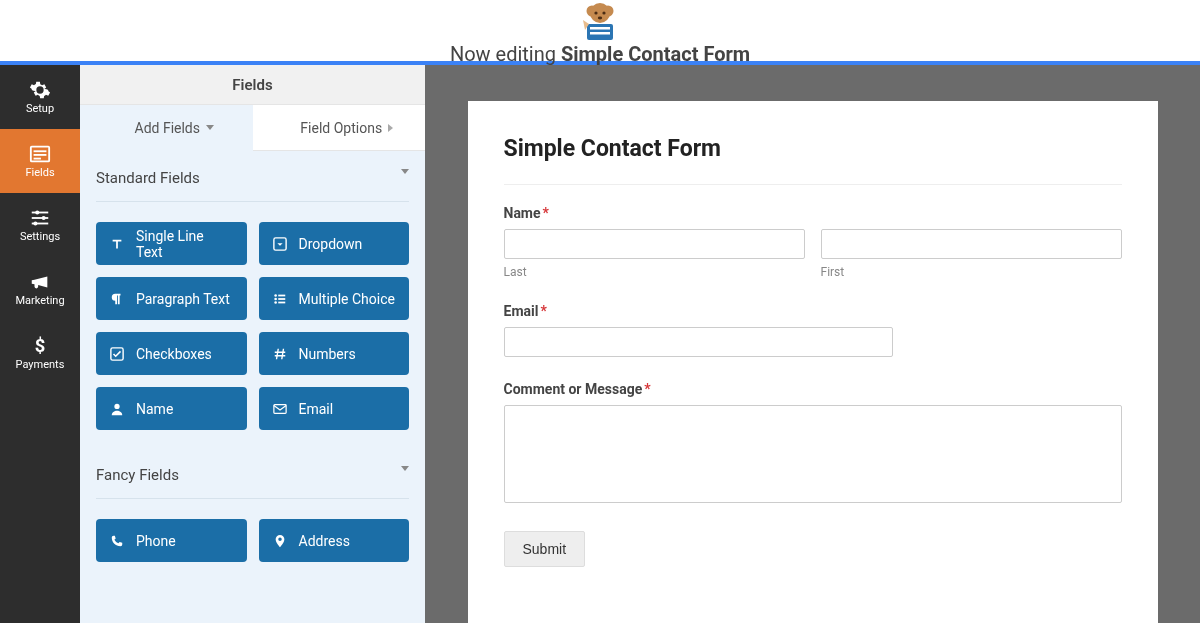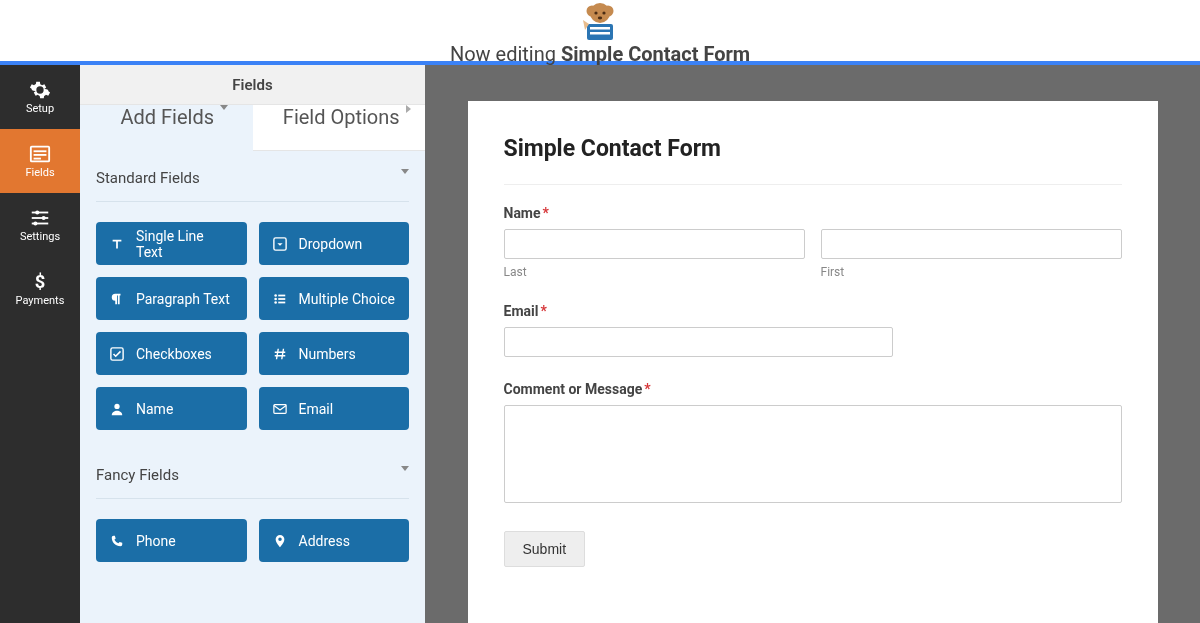--- a/index.html
+++ b/index.html
@@ -21,7 +21,7 @@
 .panel { width: 345px; background: #ebf3fb; display: flex; flex-direction: column; overflow: hidden; }
 .panel-header { height: 40px; background: #f1f1f1; text-align: center; font-size: 15px; font-weight: 600; color: #444; line-height: 40px; border-bottom: 1px solid #e5e5e5; }
 .panel-tabs { display: flex; height: 46px; }
-.panel-tab { flex: 1; display: flex; align-items: flex-start; justify-content: center; gap: 6px; font-size: 20px; color: #555; cursor: pointer; background: #fff; border-bottom: 1px solid #e5e5e5; padding-left: 16px; }
+.panel-tab { flex: 1; display: flex; align-items: center; justify-content: center; gap: 6px; font-size: 14px; color: #555; cursor: pointer; background: #fff; border-bottom: 1px solid #e5e5e5; padding-left: 16px; }
 .panel-tab.active { background: #ebf3fb; border-bottom: 1px solid #ebf3fb; }
 .chev { border-style: solid; display: inline-block; }
 .chev-down { border-width: 5px 4px 0 4px; border-color: #888 transparent transparent transparent; }

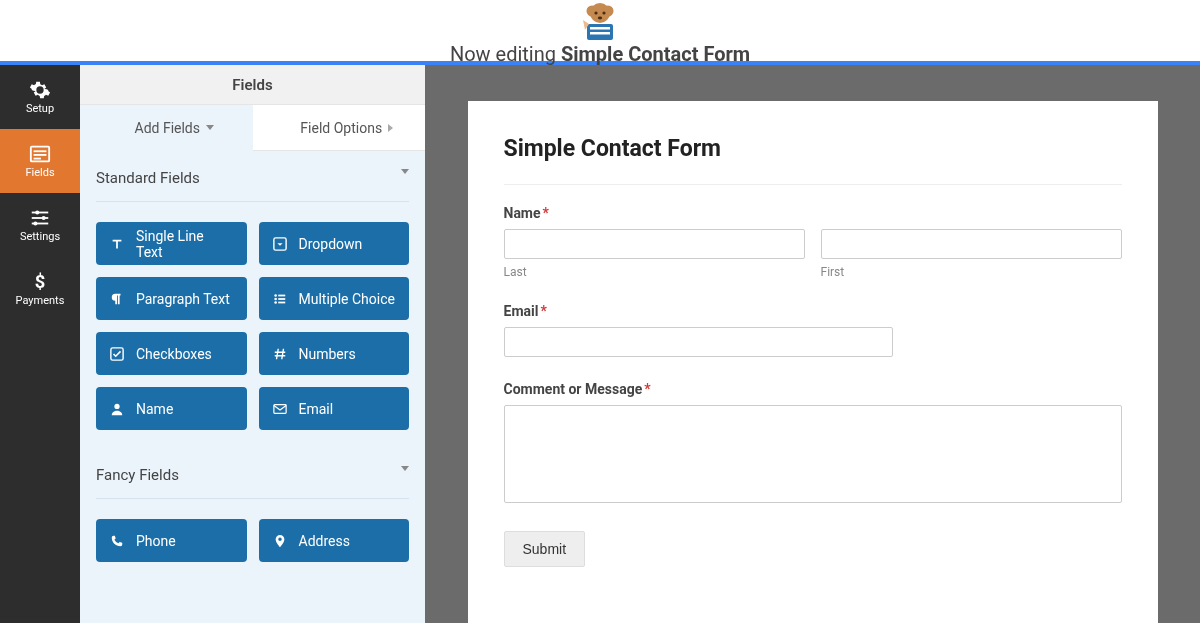--- a/index.html
+++ b/index.html
@@ -103,6 +103,12 @@
     </div>
     <div class="sidebar-item">
       <svg viewBox="0 0 24 24">
+          <path d="M3 10v4l3 .5V17a2 2 0 004 0v-1.8L20 18V6L6 9.5 3 10z"></path>
+        </svg>
+      <span>Marketing</span>
+    </div>
+    <div class="sidebar-item">
+      <svg viewBox="0 0 24 24">
           <text x="12" y="19" text-anchor="middle" font-size="20" font-weight="bold" fill="#fff">$</text>
         </svg>
       <span>Payments</span>

